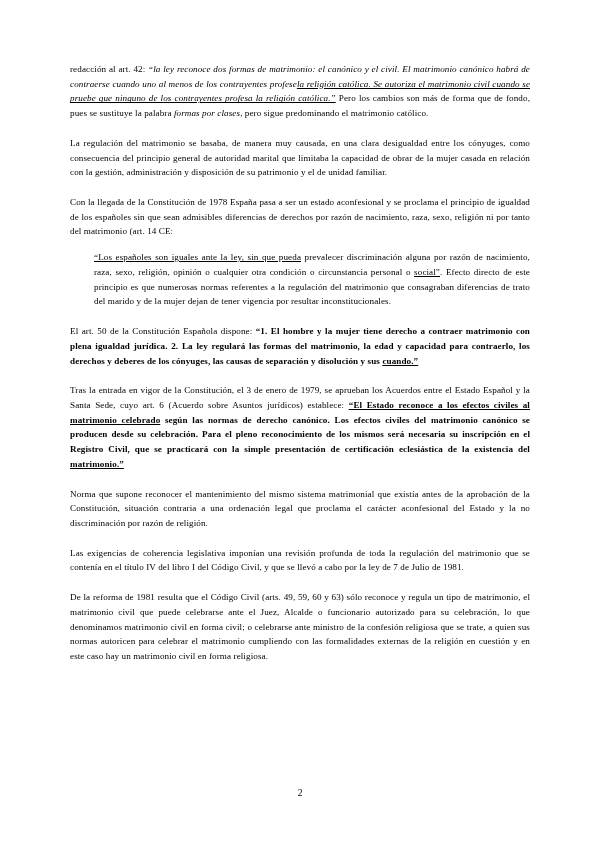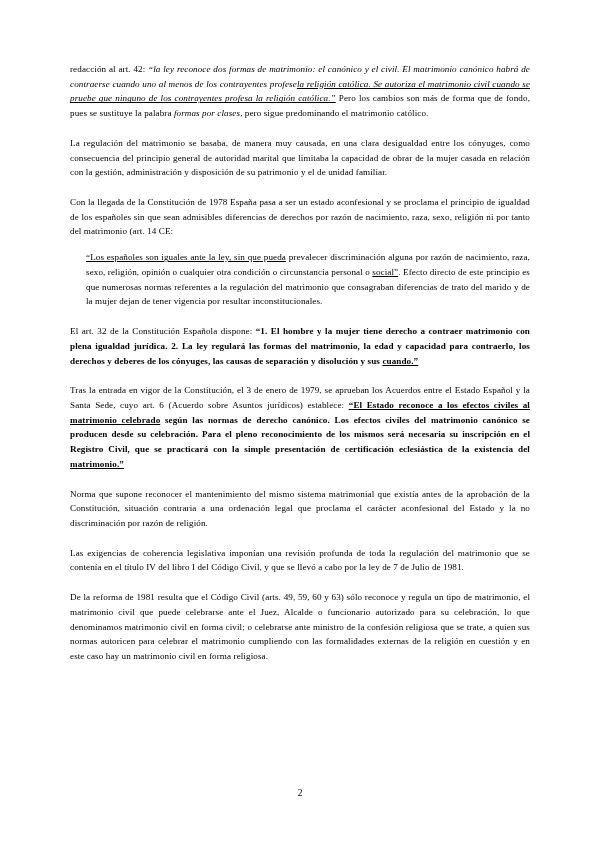--- a/index.html
+++ b/index.html
@@ -31,7 +31,7 @@
   .para.tight {
   }
   .indent-block {
-    margin-left: 16px;
+    margin-left: 24px;
   }
   .italic {
     font-style: italic;

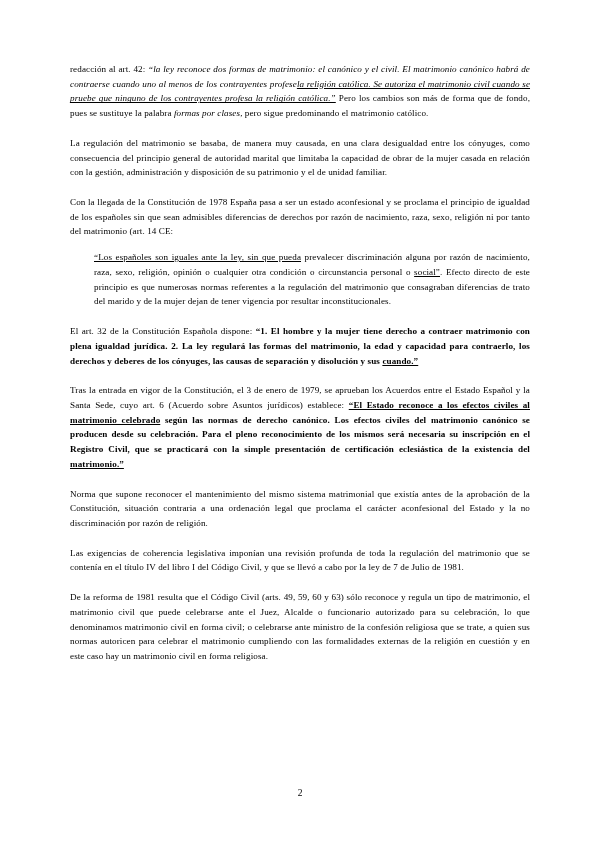--- a/index.html
+++ b/index.html
@@ -81,7 +81,7 @@
   <div class="spacer-sm"></div>
 
   <p class="para">
-    <span>El art. 32 de la Constitución Española dispone: </span><span class="bold">“1. El hombre y la mujer tiene derecho a contraer matrimonio con plena igualdad jurídica. 2. La ley regulará las formas del matrimonio, la edad y capacidad para contraerlo, los derechos y deberes de los cónyuges, las causas de separación y disolución y sus </span><span class="bold underline">cuando.”</span>
+    <span>El art. 50 de la Constitución Española dispone: </span><span class="bold">“1. El hombre y la mujer tiene derecho a contraer matrimonio con plena igualdad jurídica. 2. La ley regulará las formas del matrimonio, la edad y capacidad para contraerlo, los derechos y deberes de los cónyuges, las causas de separación y disolución y sus </span><span class="bold underline">cuando.”</span>
   </p>
 
   <div class="spacer-sm"></div>

